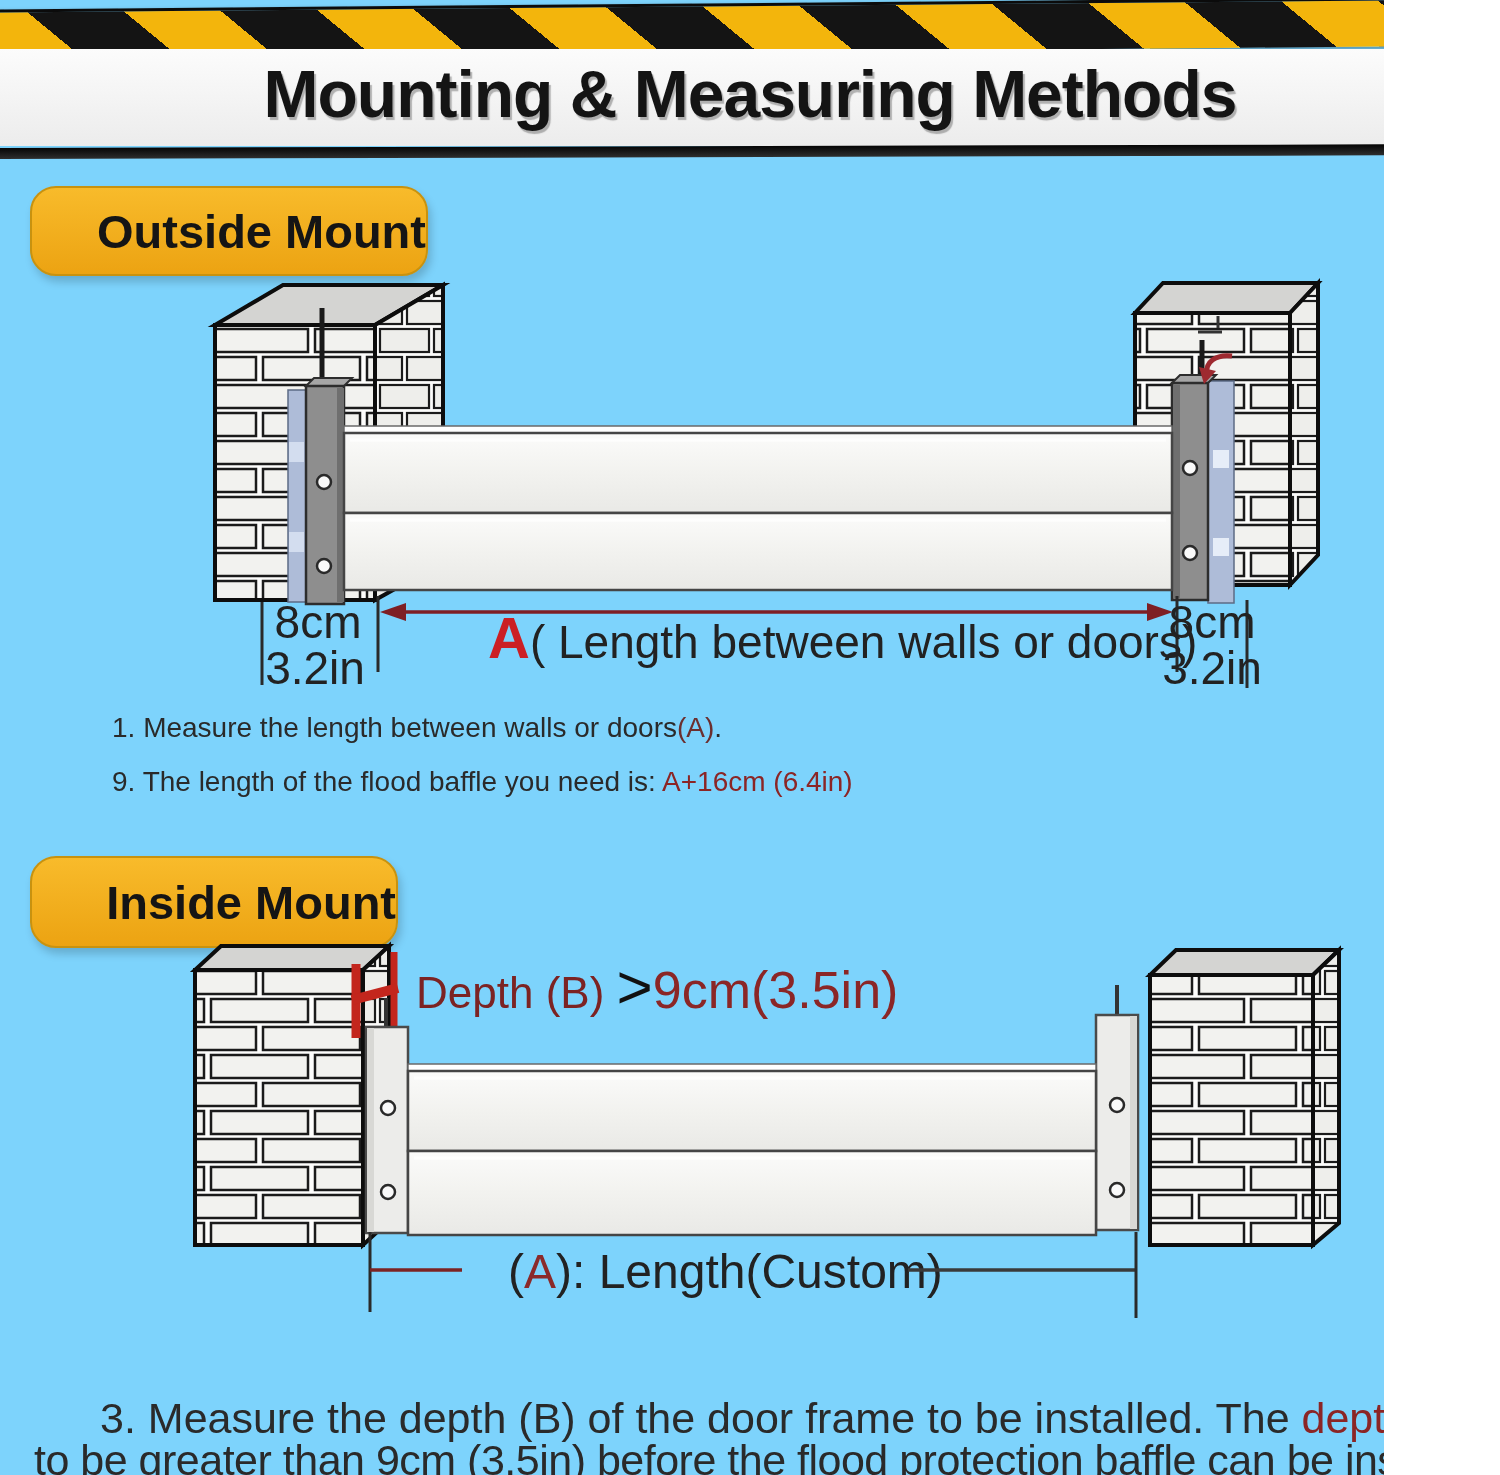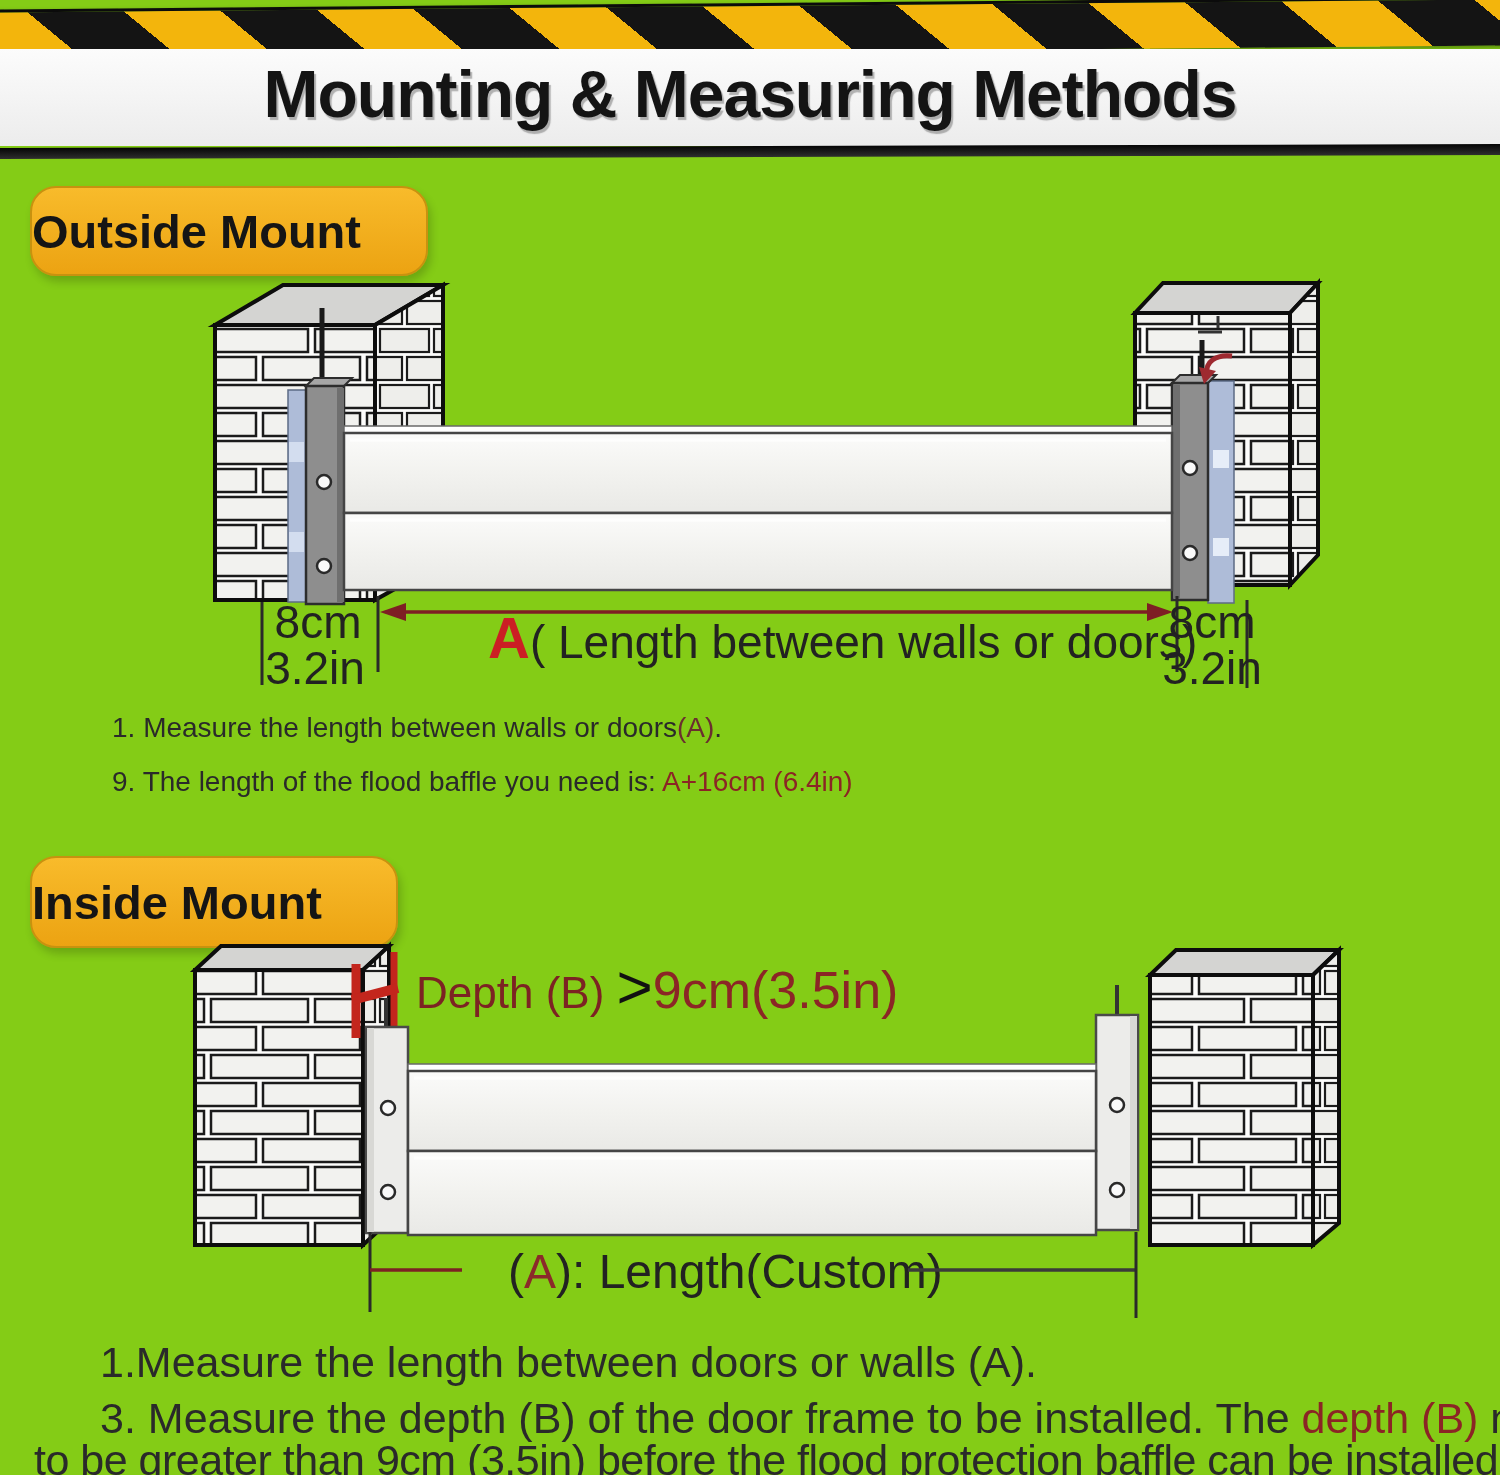--- a/index.html
+++ b/index.html
@@ -3,7 +3,7 @@
 <meta charset="utf-8">
 <style>
   html,body{margin:0;padding:0;background:#fff;}
-  .page{position:relative;width:1500px;height:1475px;background:#84cc16;overflow:hidden;
+  .page{position:relative;width:1384px;height:1475px;background:#7dd3fc;overflow:hidden;
         font-family:"Liberation Sans",sans-serif;color:#262626;}
   
   .hazard{position:absolute;left:-14px;top:3px;width:1528px;height:46px;

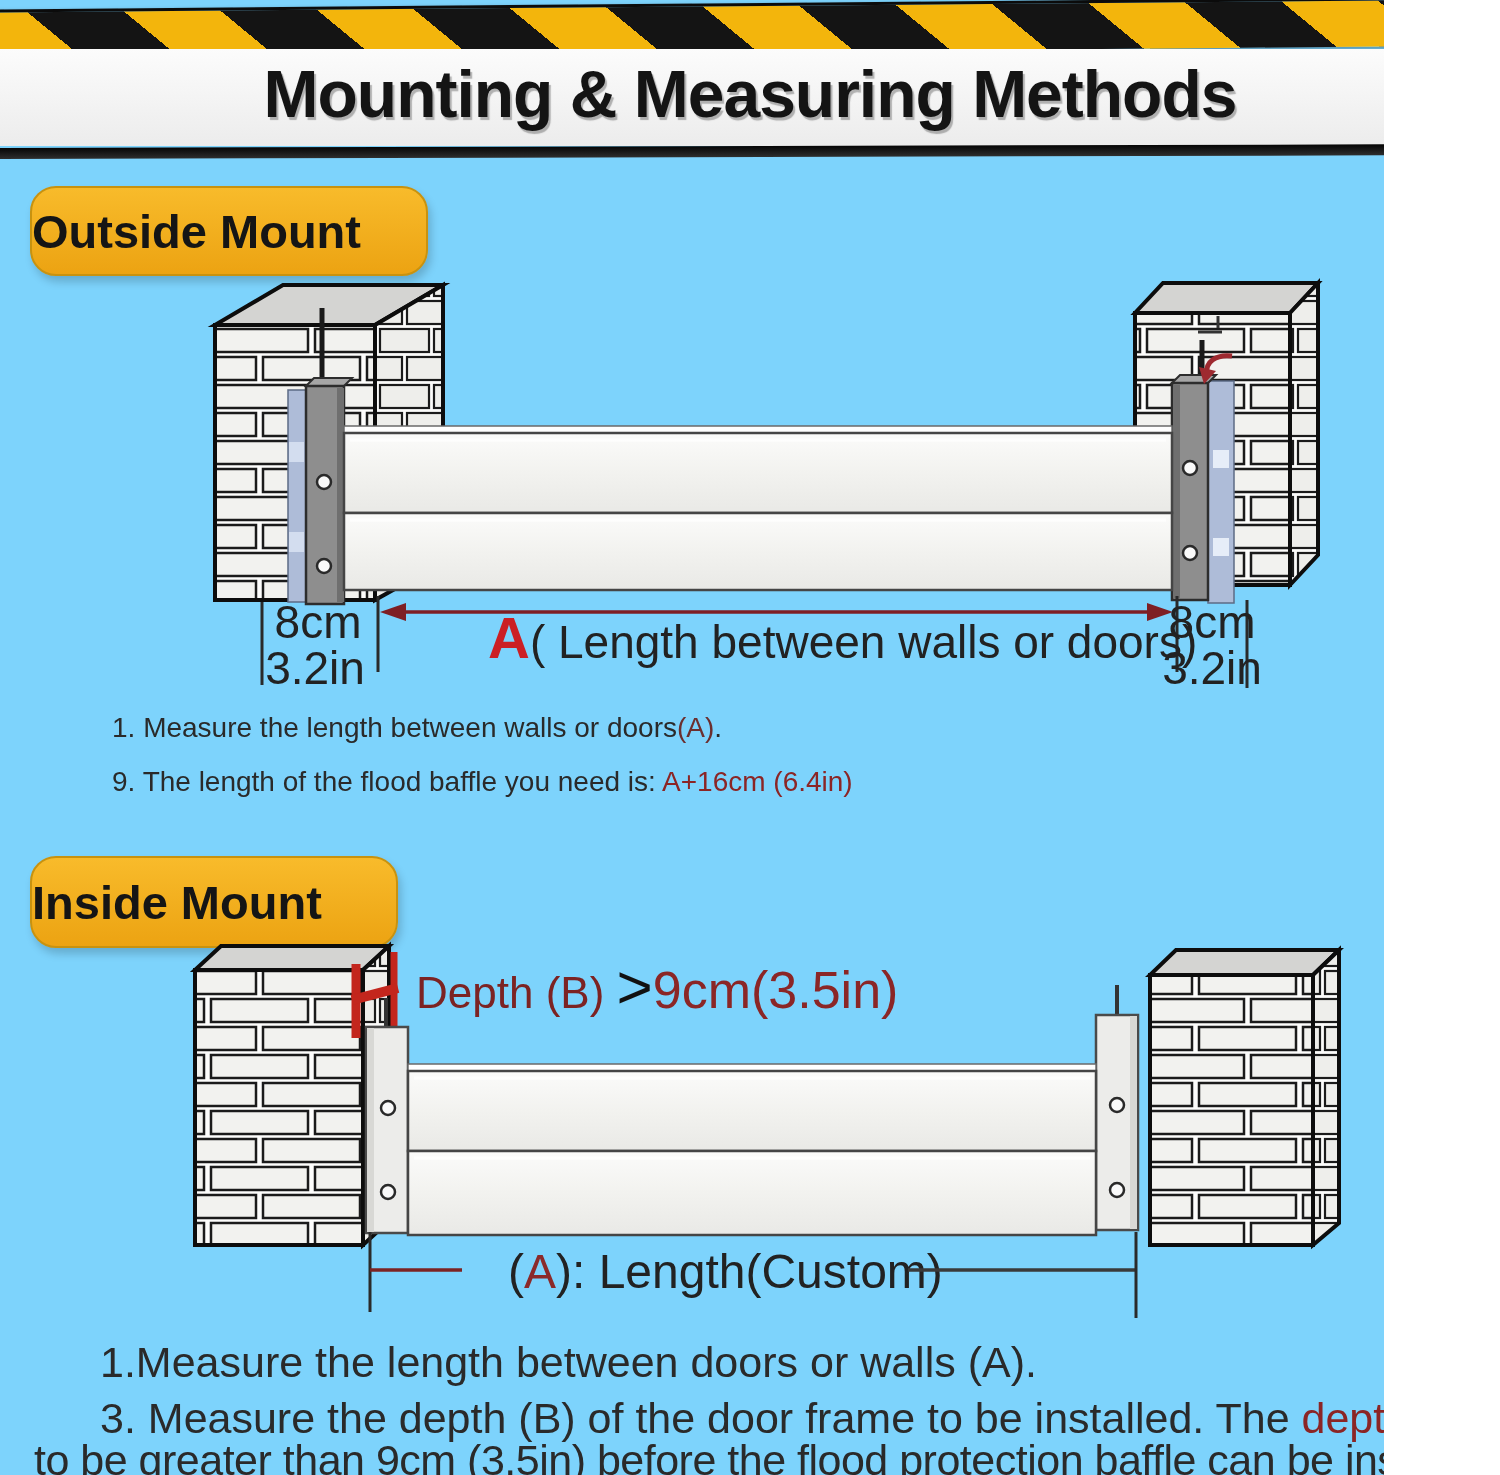--- a/index.html
+++ b/index.html
@@ -18,7 +18,7 @@
   .divider-bar{position:absolute;left:-5px;top:146px;width:1510px;height:11px;
          background:linear-gradient(#050505,#2e2e2e);transform:rotate(-0.15deg);}
   
-  .badge{position:absolute;display:flex;align-items:center;justify-content:flex-start;
+  .badge{position:absolute;display:flex;align-items:center;justify-content:flex-end;
          background:linear-gradient(180deg,#f8bb2b,#eca312);
          border:2px solid #c8920f;border-radius:26px;
          box-shadow:3px 6px 8px rgba(0,0,0,.18);

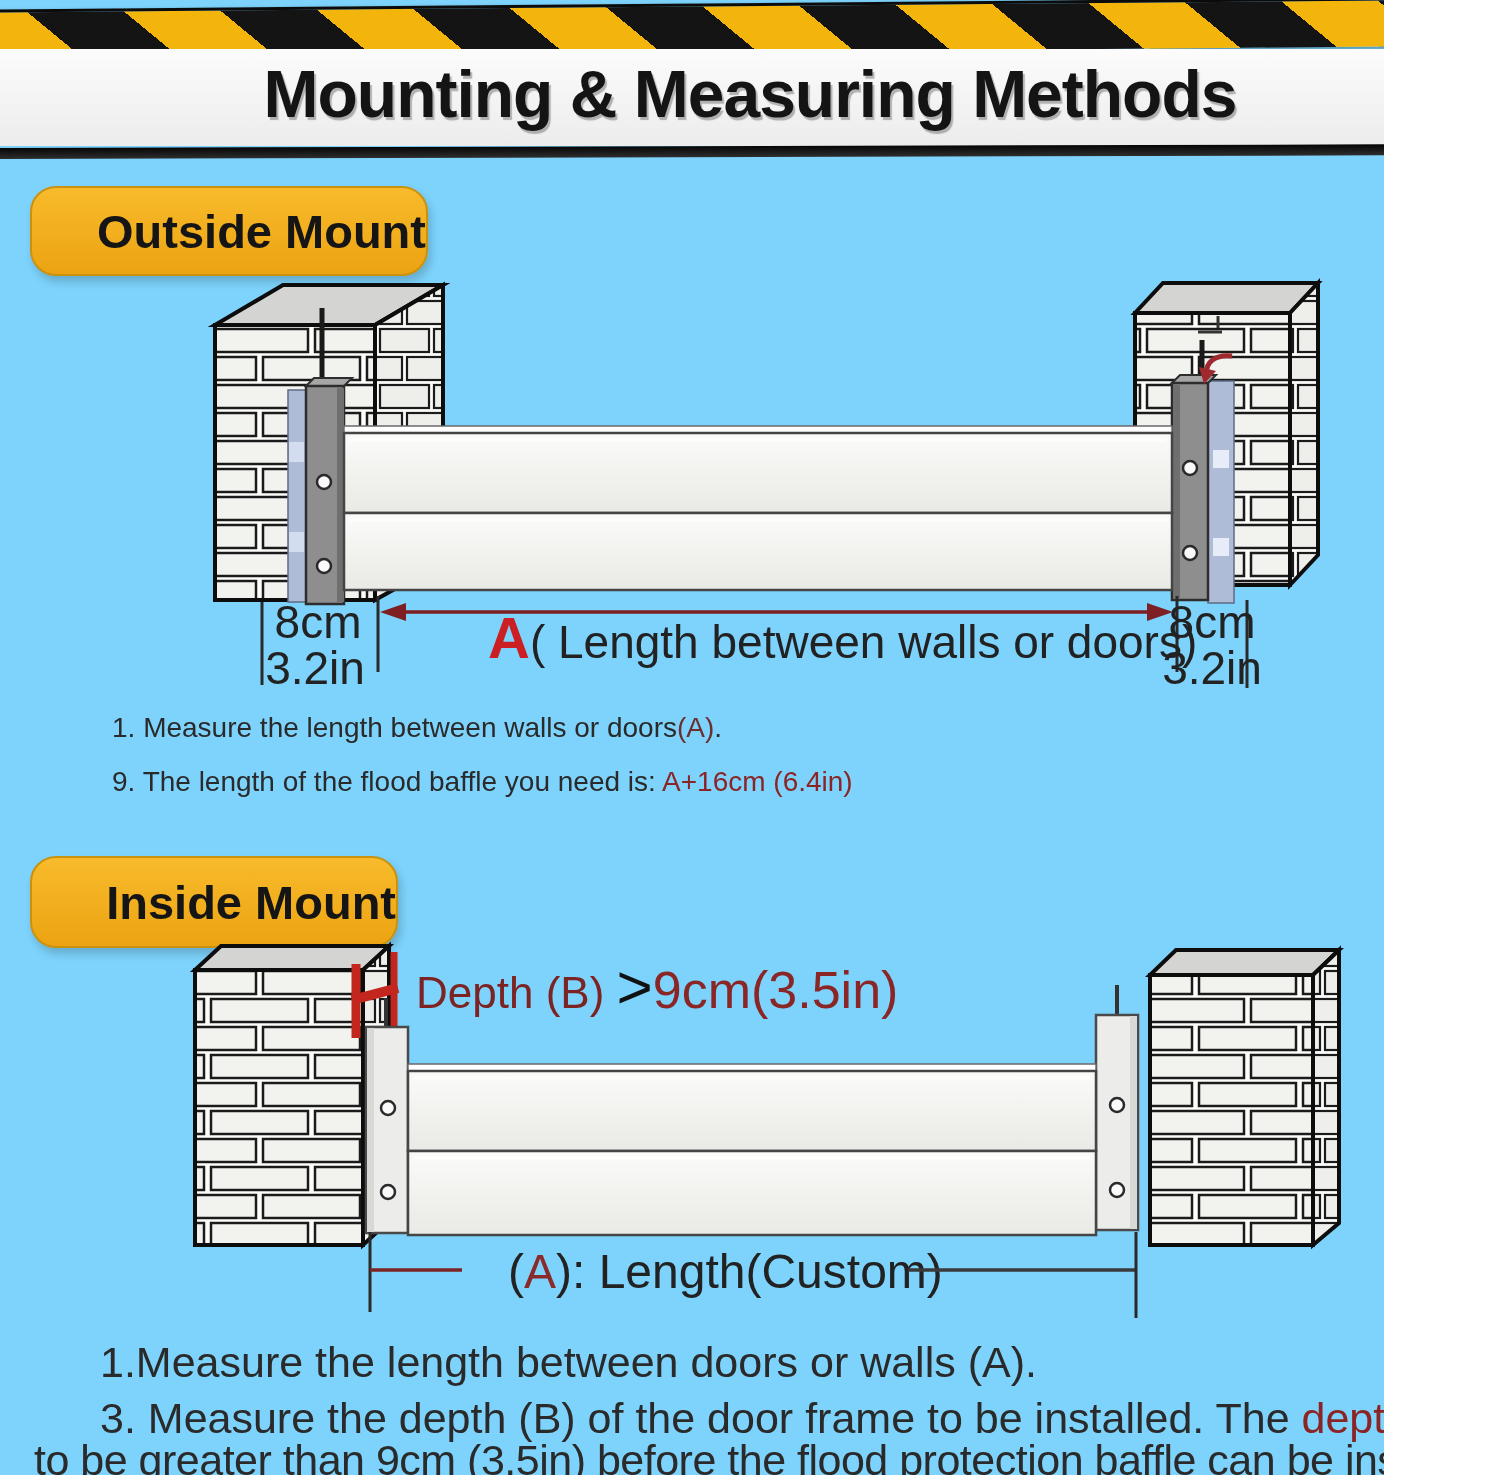--- a/index.html
+++ b/index.html
@@ -218,9 +218,6 @@
     </g>
   </svg>
 
-  <div class="step steps-bottom" style="left:100px;top:1338px">
-    <span>1.Measure the length between doors or walls (A).</span>
-  </div>
   <div class="step steps-bottom" style="left:100px;top:1394px">
     <span>3. Measure the depth (B) of the door frame to be installed. The </span><span class="red">depth (B)</span><span> needs</span>
   </div>

